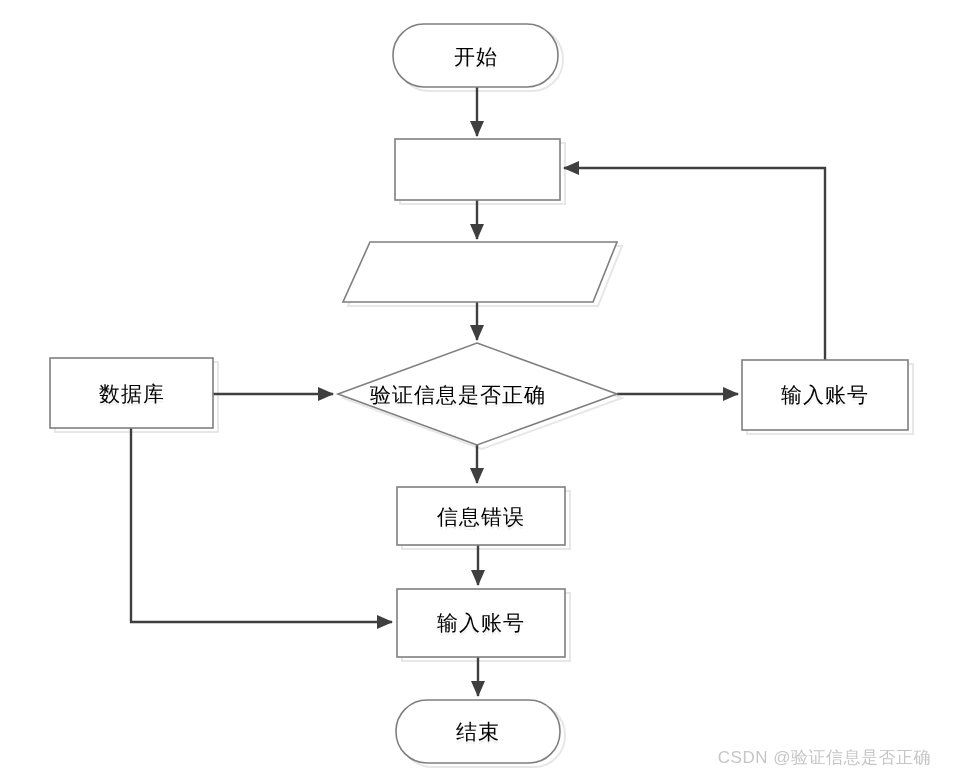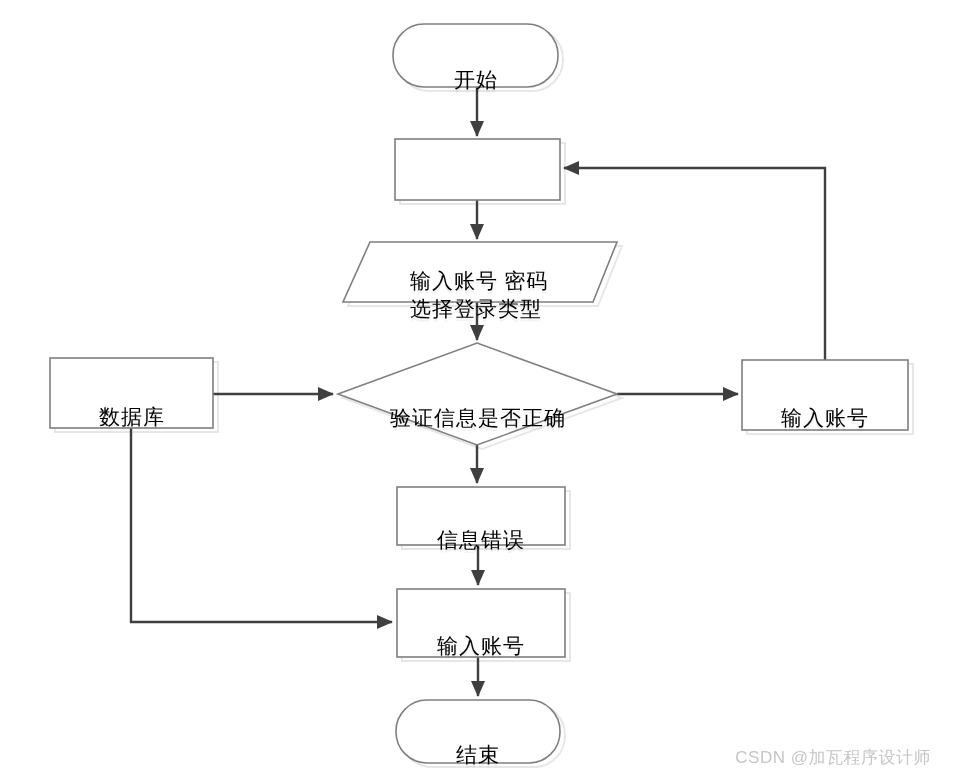--- a/index.html
+++ b/index.html
@@ -46,10 +46,9 @@
     color: var(--text, #000000);
     letter-spacing: 1px;
     white-space: nowrap;
-    text-align: left;
+    text-align: right;
     text-shadow: 0 3px 1px rgba(0,0,0,0.07);
     line-height: 28px;
-    margin-top: 23px;
   }
   .watermark {
     position: absolute;

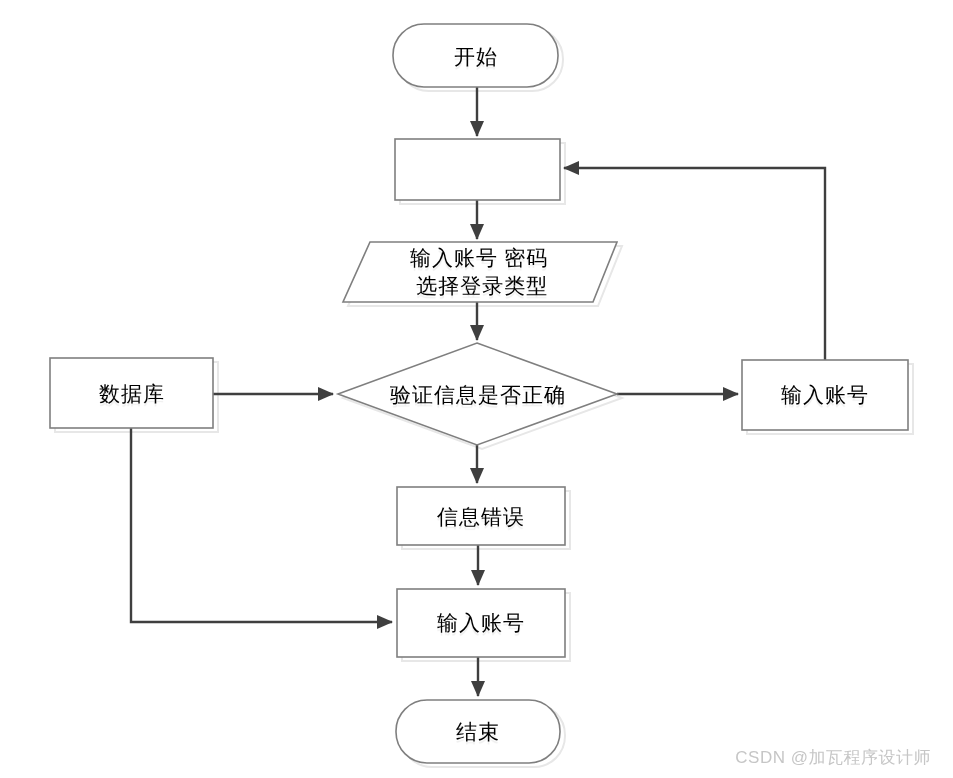--- a/index.html
+++ b/index.html
@@ -114,10 +114,6 @@
 
   <div class="label" style="left:476px; top:57px;">开始</div>
 
-  <div class="label" style="left:479px; top:272px;">
-    <div>输入账号 密码</div>
-    <div>选择登录类型</div>
-  </div>
 
   <div class="label" style="left:478px; top:395px;">验证信息是否正确</div>
   <div class="label" style="left:132px; top:394px;">数据库</div>

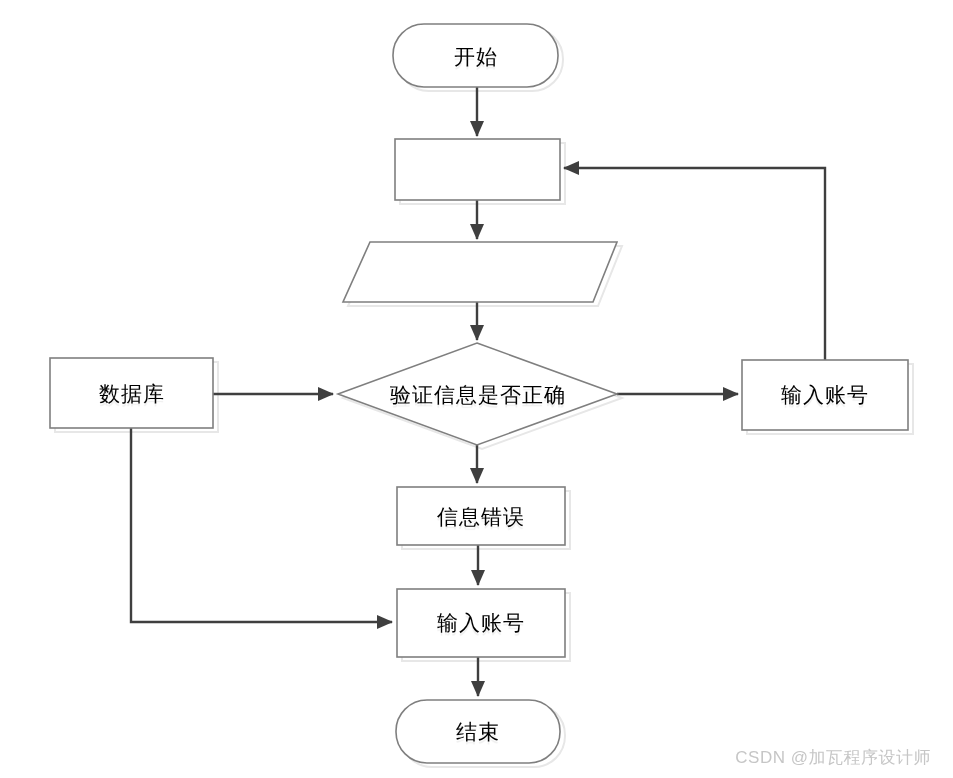--- a/index.html
+++ b/index.html
@@ -115,7 +115,7 @@
   <div class="label" style="left:476px; top:57px;">开始</div>
 
 
-  <div class="label" style="left:478px; top:395px;">验证信息是否正确</div>
+  <div class="label" style="left:458px; top:395px;">验证信息是否正确</div>
   <div class="label" style="left:132px; top:394px;">数据库</div>
   <div class="label" style="left:825px; top:395px;">输入账号</div>
   <div class="label" style="left:481px; top:517px;">信息错误</div>

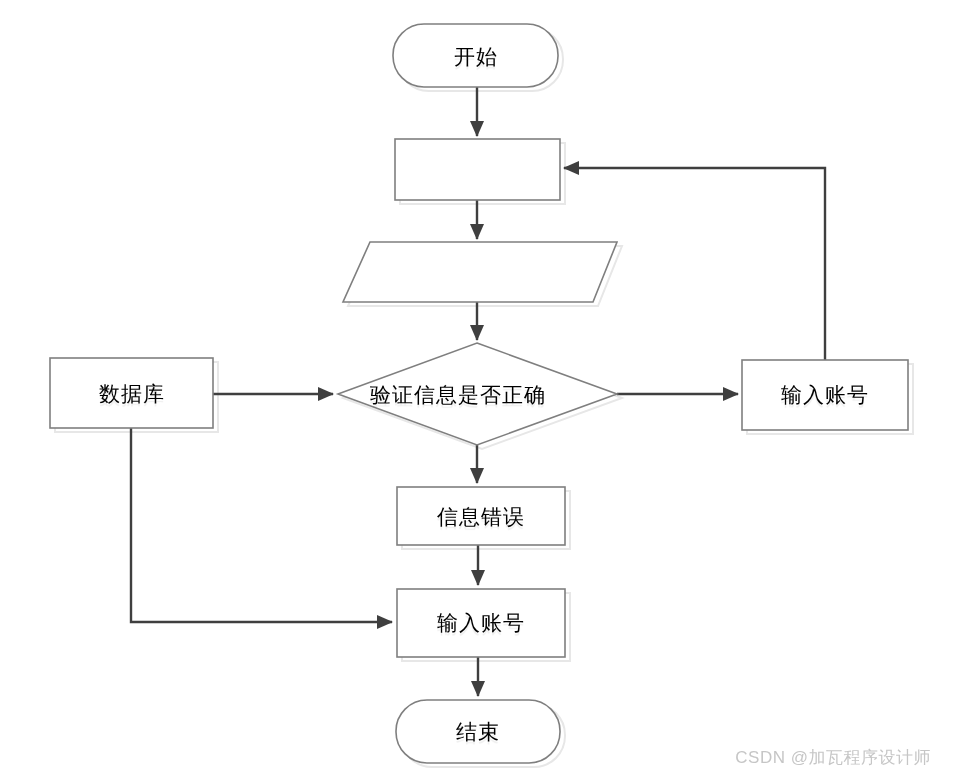--- a/index.html
+++ b/index.html
@@ -122,7 +122,7 @@
   <div class="label" style="left:481px; top:623px;">输入账号</div>
   <div class="label" style="left:478px; top:732px;">结束</div>
 
-  <div class="watermark">CSDN @加瓦程序设计师</div>
+  <div class="watermark">CSDN @验证信息是否正确</div>
 </div>
 
 </body></html>

